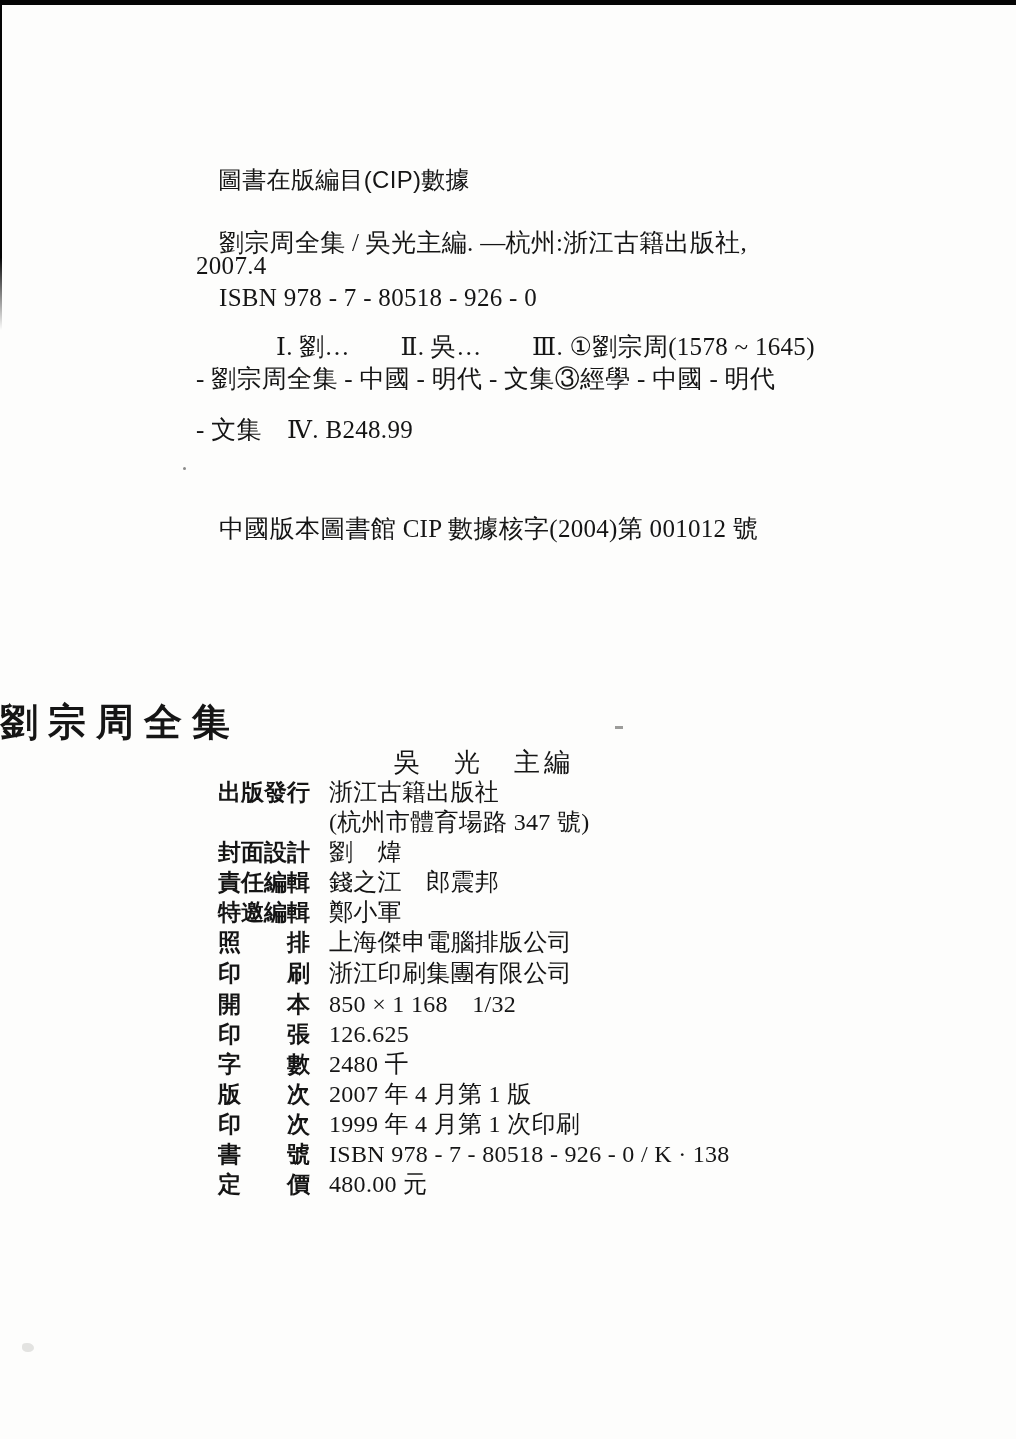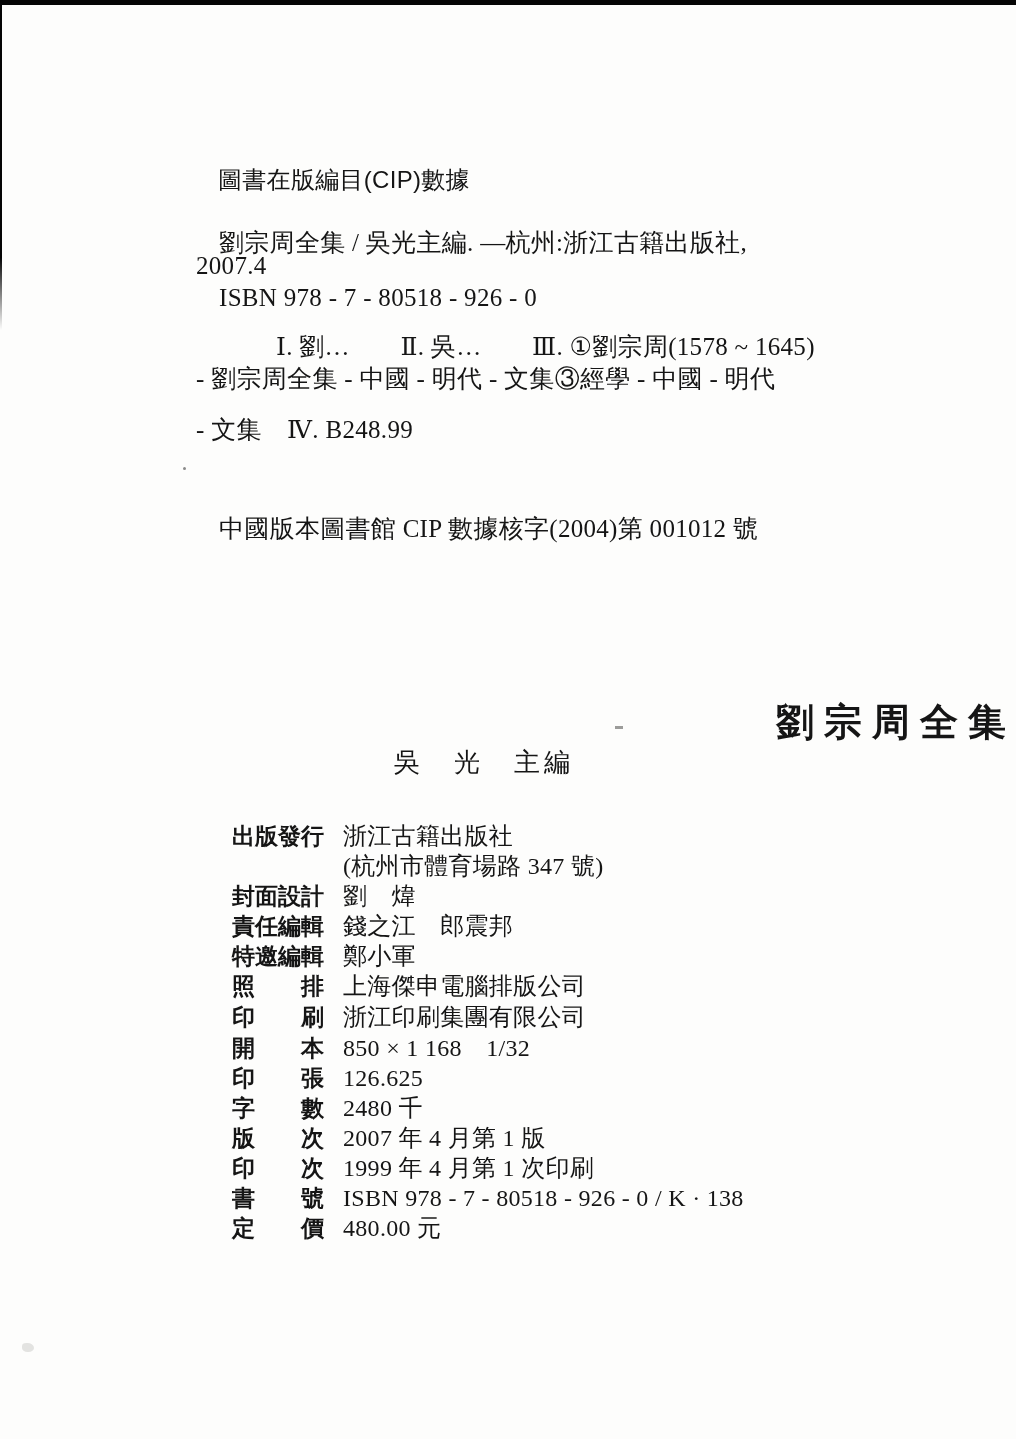--- a/index.html
+++ b/index.html
@@ -65,7 +65,7 @@
     top: 697px;
     left: 0;
     width: 1016px;
-    text-align: right;
+    text-align: left;
     font-size: 38px;
     font-weight: 700;
     letter-spacing: 10px;

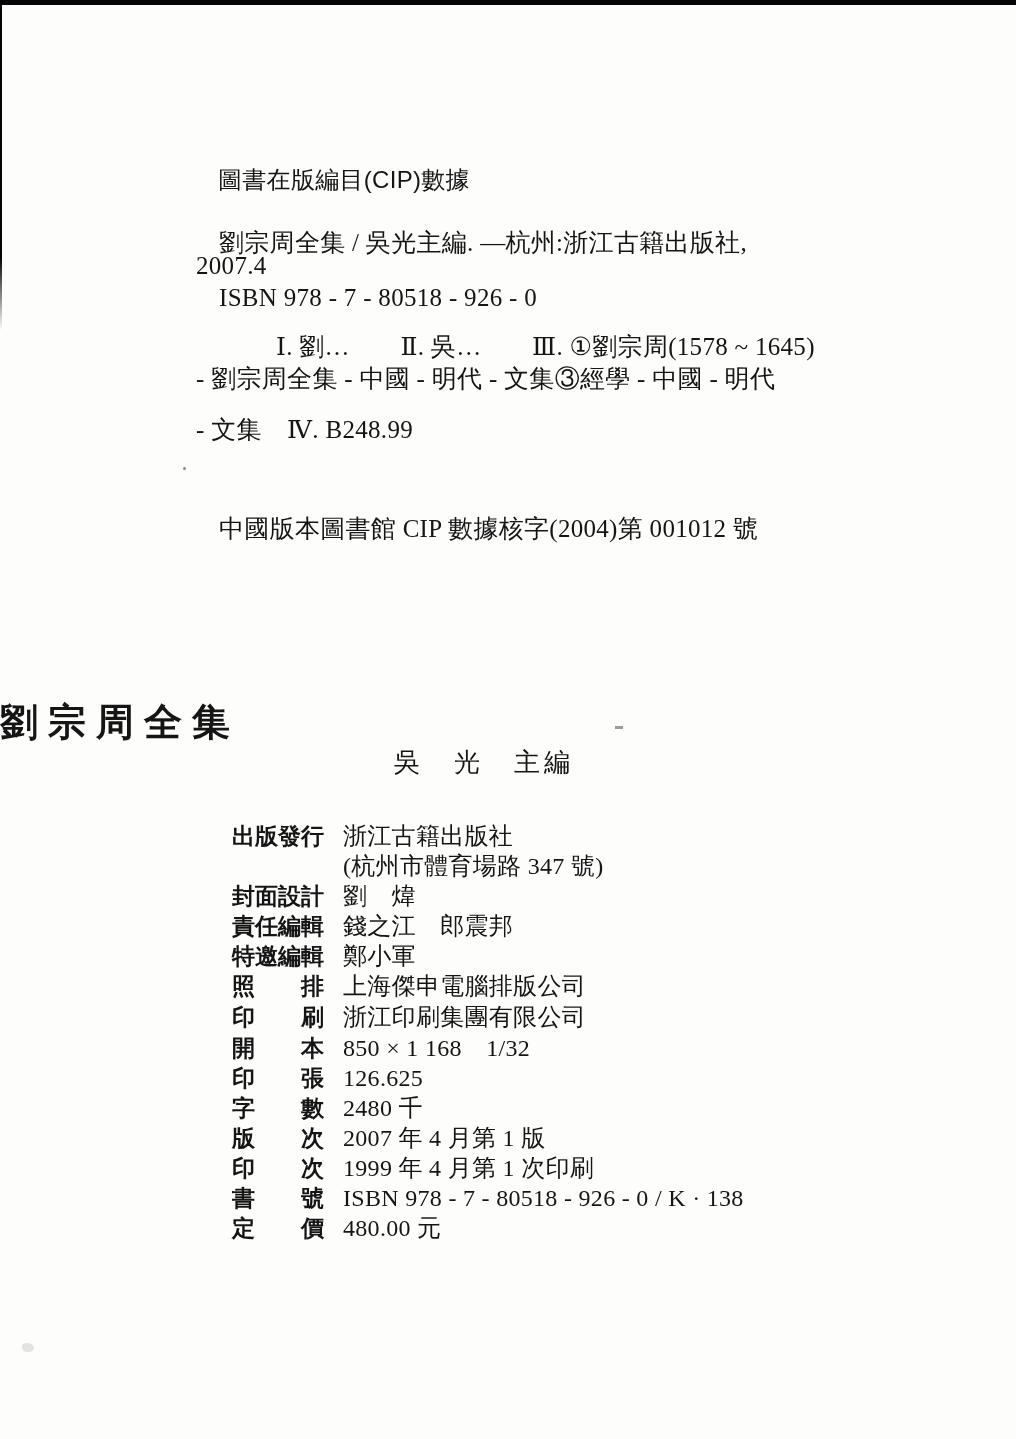--- a/index.html
+++ b/index.html
@@ -84,10 +84,9 @@
   
   .crow {
     position: absolute;
-    left: 232px;
+    left: 218px;
     white-space: nowrap;
     line-height: 26px;
-    margin-top: 44px;
   }
   .clabel {
     display: inline-block;

